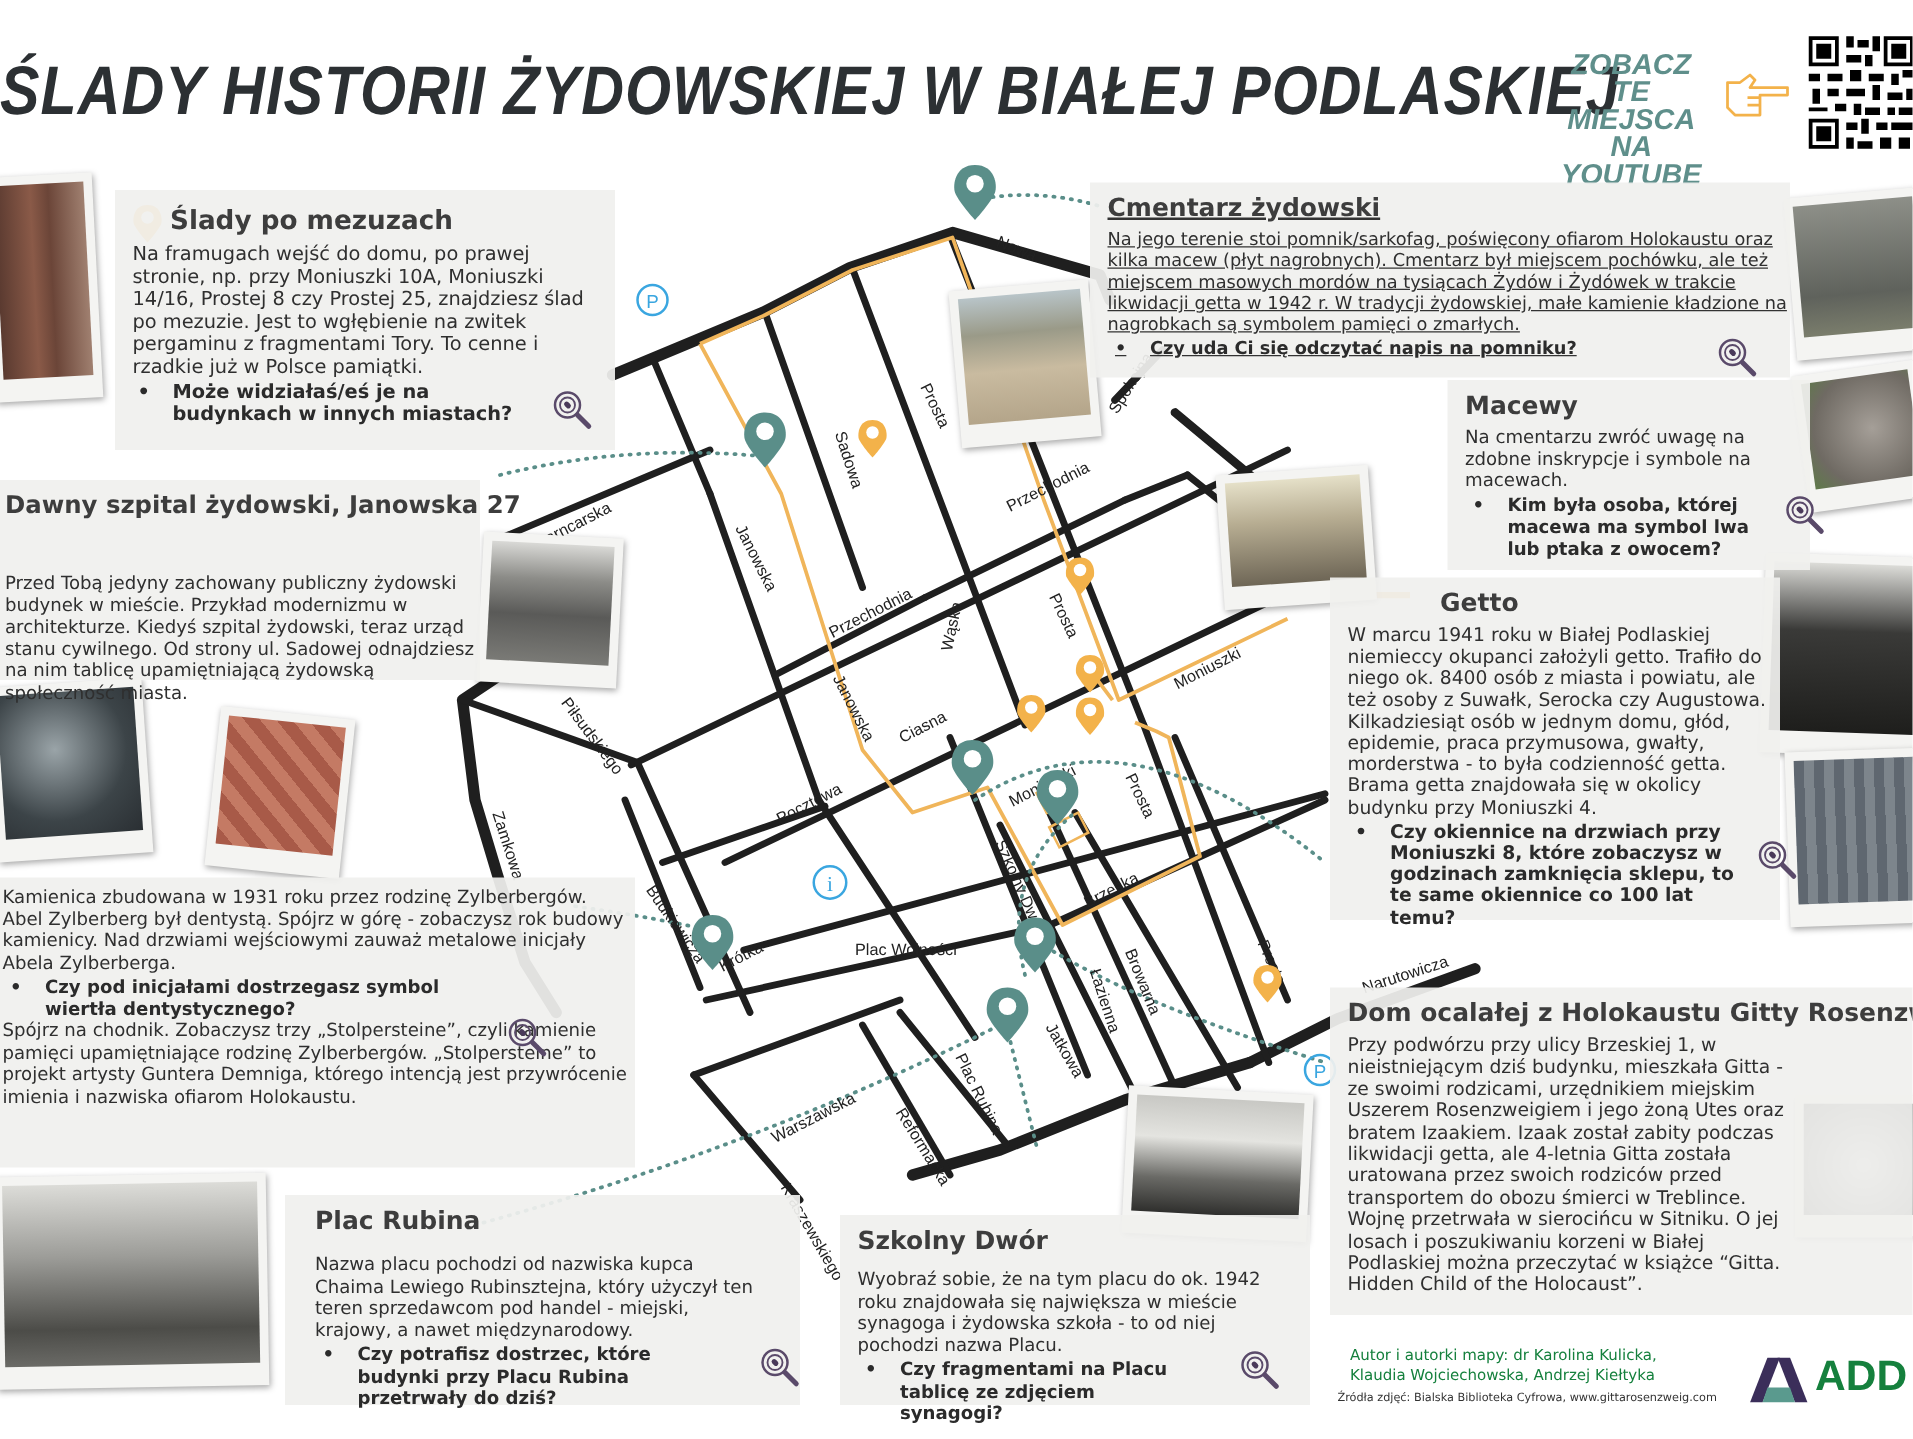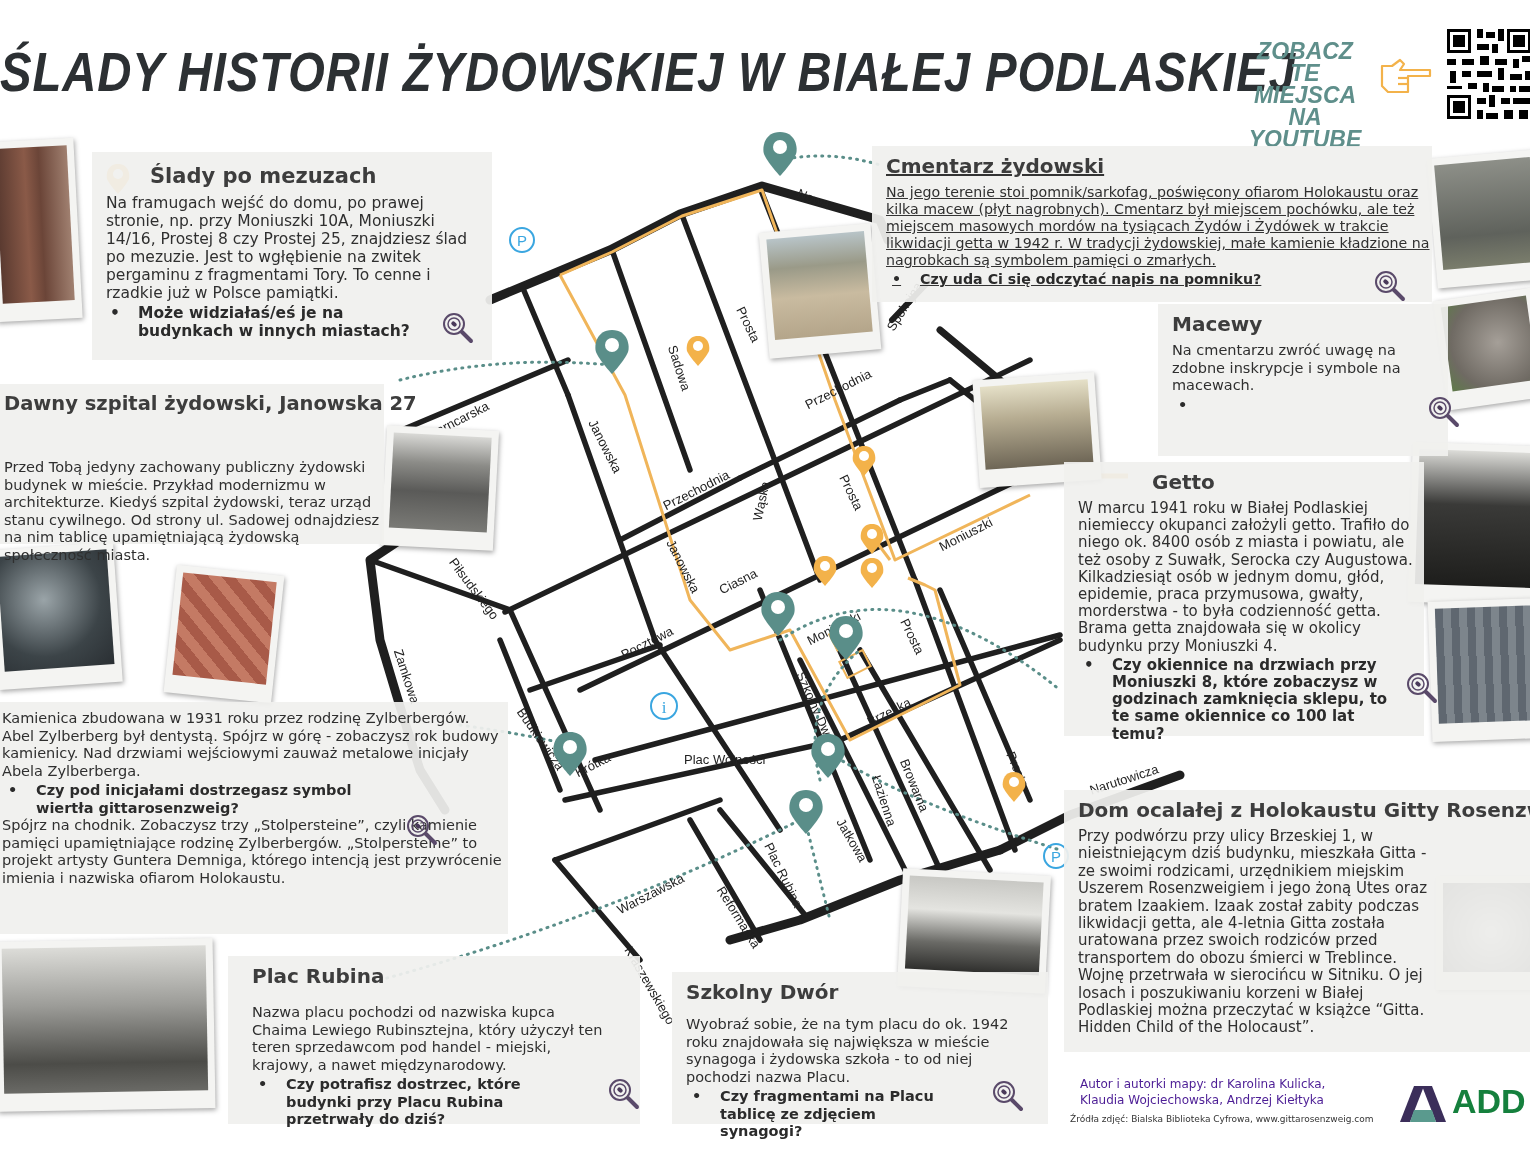--- a/index.html
+++ b/index.html
@@ -273,7 +273,7 @@
 </div>
 
 <div class="card" style="left:92px;top:152px;width:400px;height:208px;padding-left:12px;">
-  <h2 style="margin-left:46px;margin-top:4px;font-size:21px;">Ślady po mezuzach</h2>
+  <h2 style="margin-left:32px;margin-top:4px;font-size:21px;">Ślady po mezuzach</h2>
   <p style="font-size:15.5px;line-height:18px;width:370px;margin-left:2px;">Na framugach wejść do domu, po prawej stronie, np. przy  Moniuszki 10A, Moniuszki 14/16, Prostej 8 czy Prostej 25, znajdziesz ślad po mezuzie. Jest to wgłębienie na zwitek pergaminu z fragmentami Tory. To cenne i rzadkie już w Polsce pamiątki.</p>
   <div class="q" style="font-size:15.5px;line-height:18px;width:330px;">
     <span class="b">•</span>

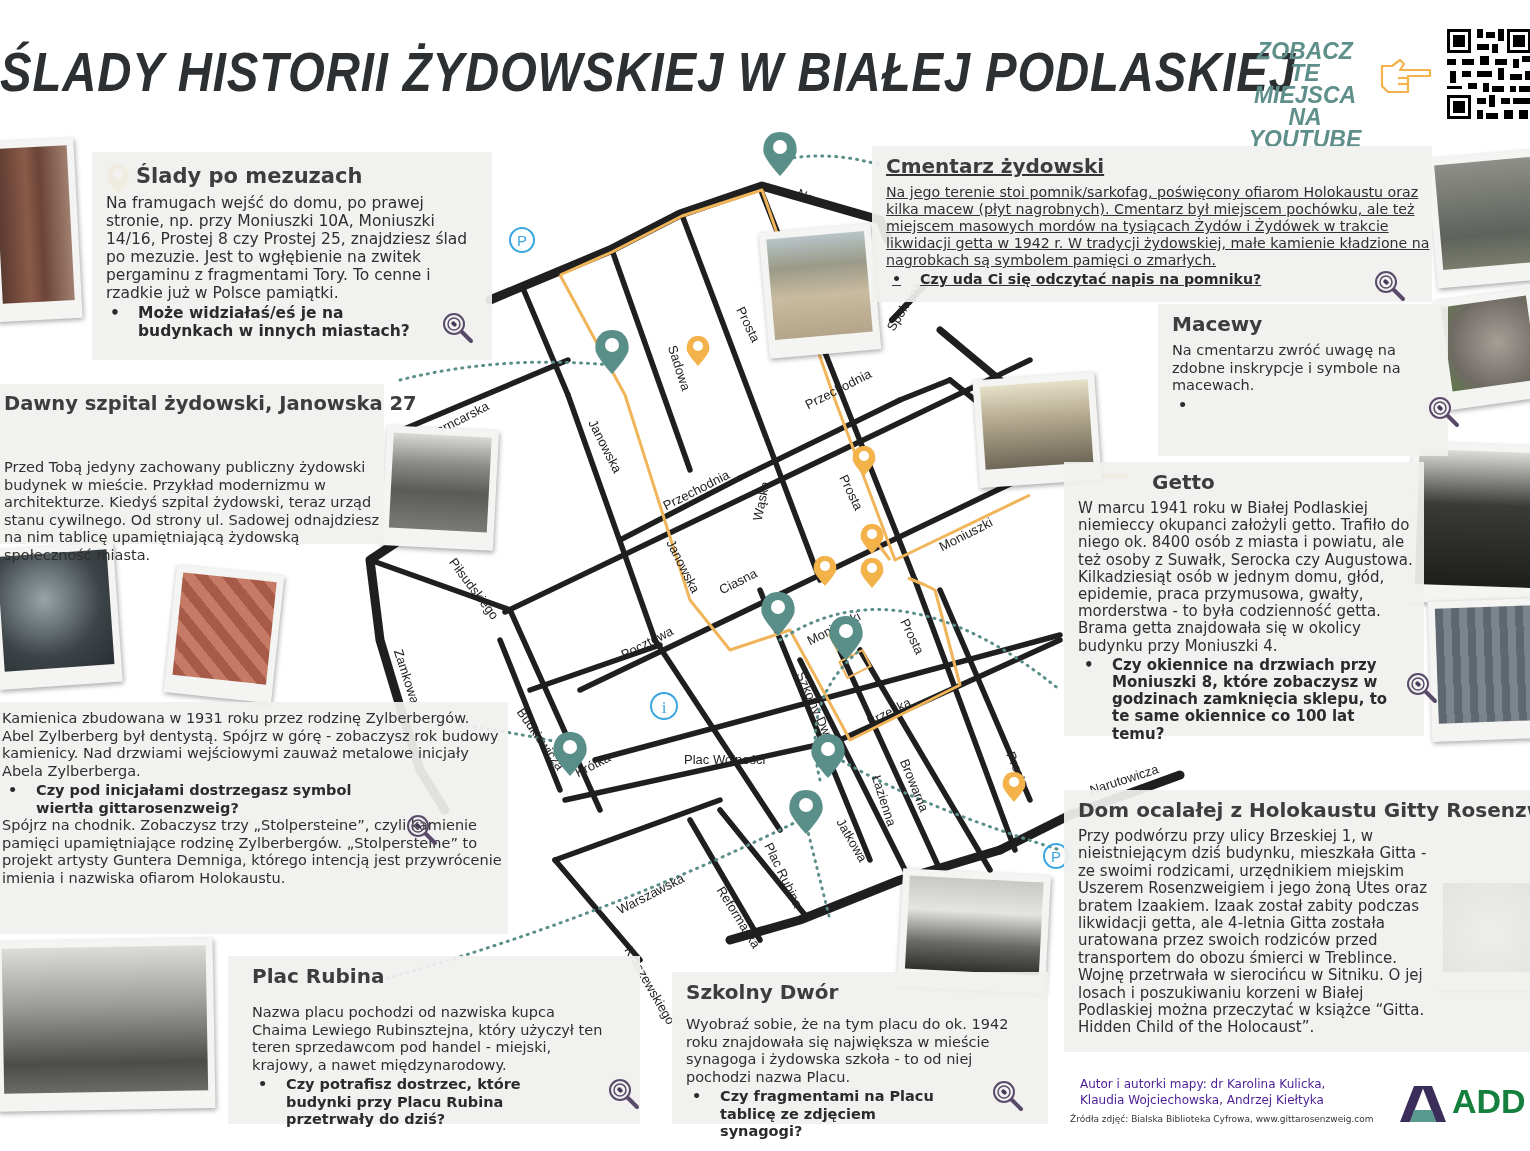--- a/index.html
+++ b/index.html
@@ -327,6 +327,7 @@
   <p style="width:240px;">Na cmentarzu zwróć uwagę na zdobne inskrypcje i symbole na macewach.</p>
   <div class="q" style="width:240px;">
     <span class="b">•</span>
+      <span>Kim była osoba, której macewa ma symbol lwa lub ptaka z owocem?</span>
   </div>
 </div>
 

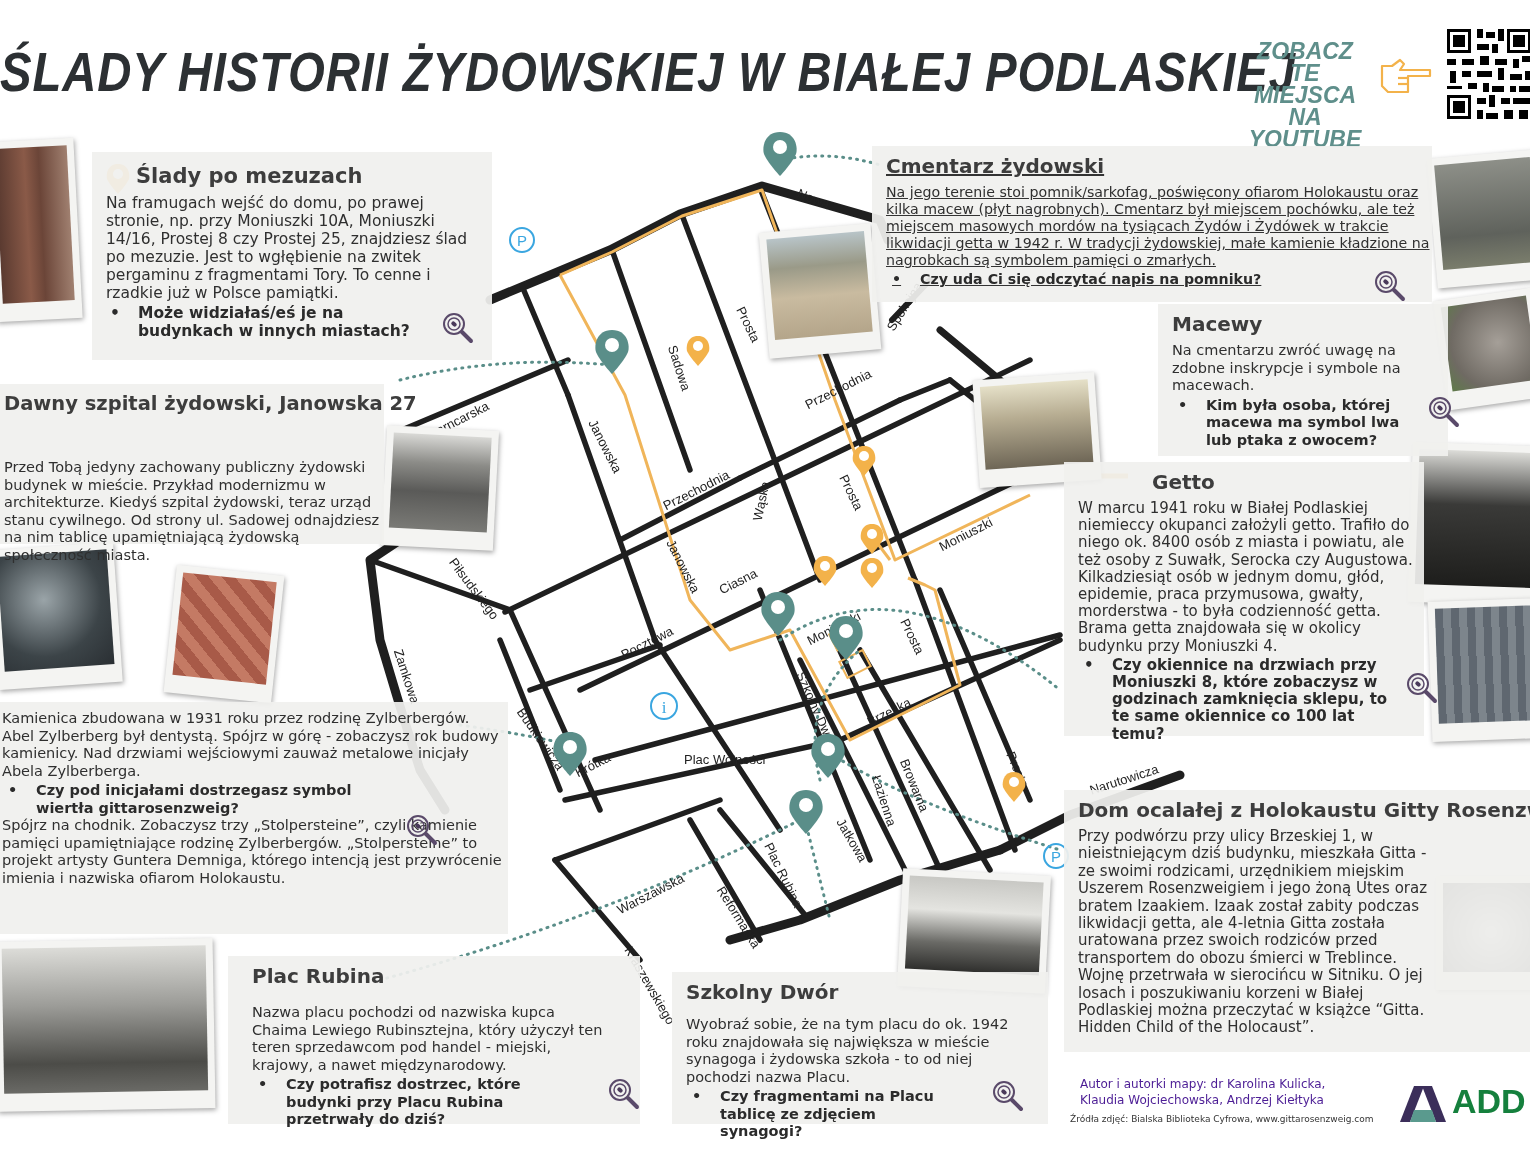--- a/index.html
+++ b/index.html
@@ -290,7 +290,7 @@
   <p style="width:500px;">Kamienica zbudowana w 1931 roku przez rodzinę Zylberbergów. Abel Zylberberg był dentystą. Spójrz w górę - zobaczysz rok budowy kamienicy. Nad drzwiami wejściowymi zauważ metalowe inicjały Abela Zylberberga.</p>
   <div class="q" style="width:400px;">
     <span class="b">•</span>
-      <span>Czy pod inicjałami dostrzegasz symbol wiertła gittarosenzweig?</span>
+      <span>Czy pod inicjałami dostrzegasz symbol wiertła dentystycznego?</span>
   </div>
   <p style="width:500px;">Spójrz na chodnik. Zobaczysz trzy „Stolpersteine”, czyli kamienie pamięci upamiętniające rodzinę Zylberbergów. „Stolpersteine” to projekt artysty Guntera Demniga, którego intencją jest przywrócenie imienia i nazwiska ofiarom Holokaustu.</p>
 </div>

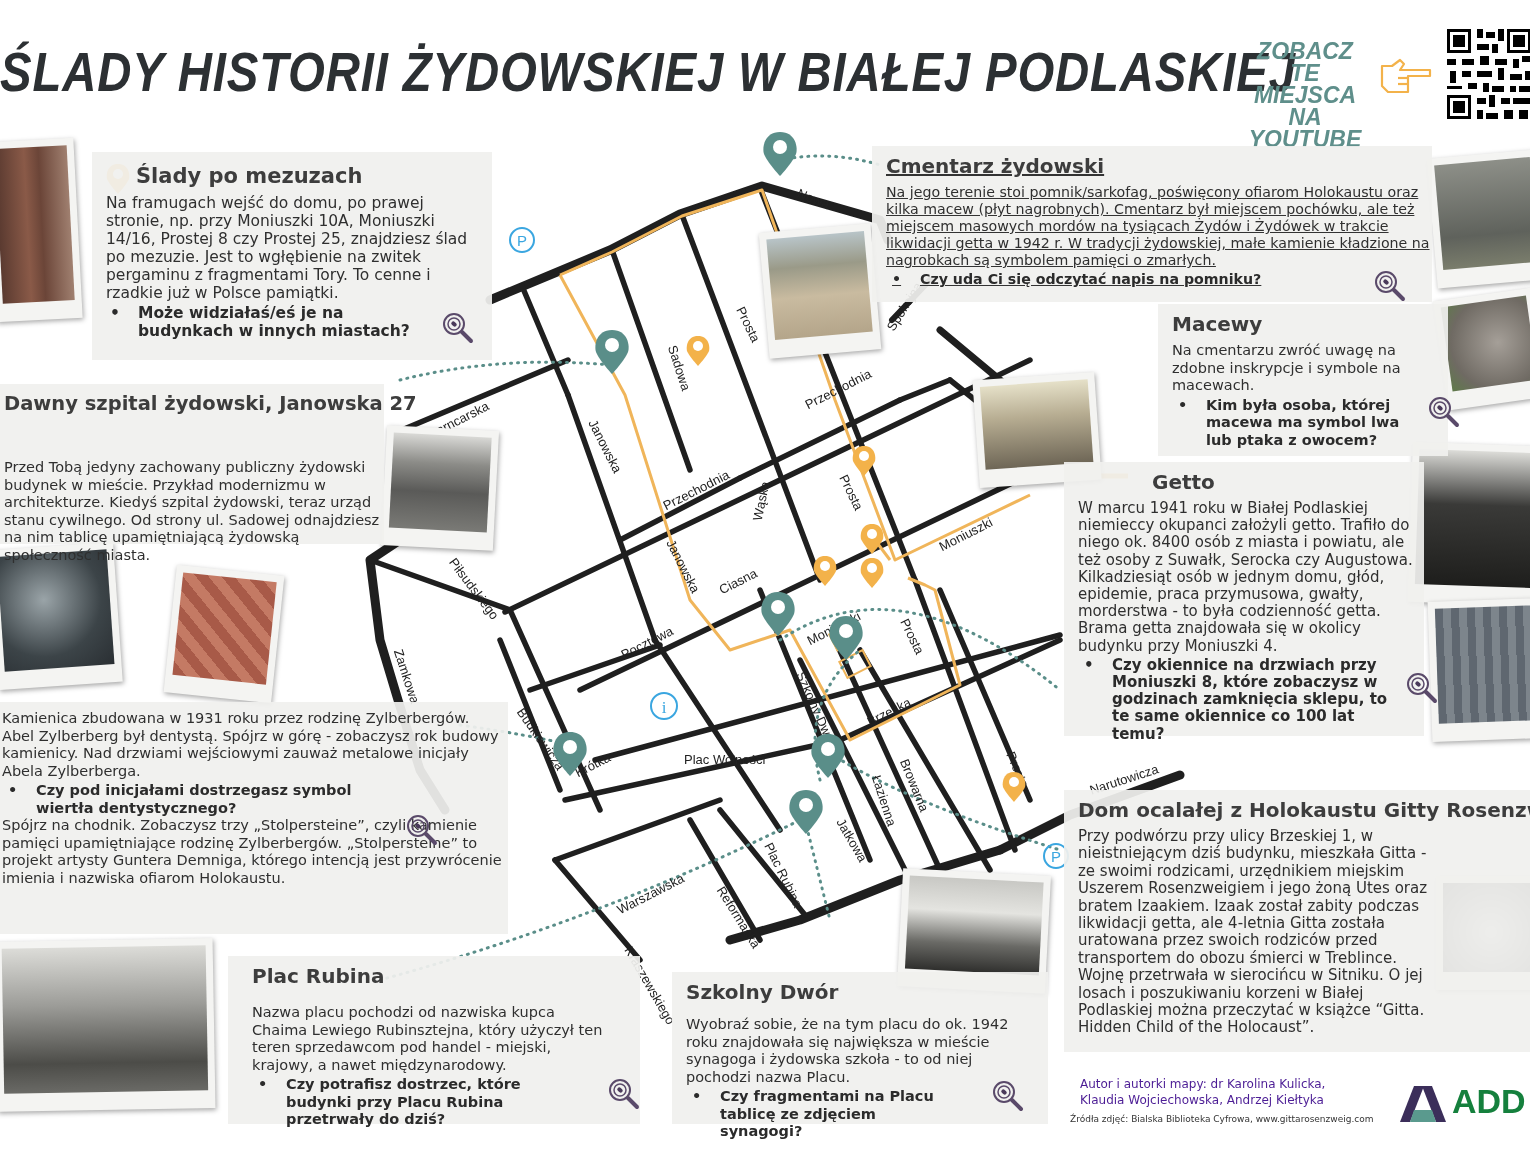--- a/index.html
+++ b/index.html
@@ -19,7 +19,7 @@
   .photo{position:absolute;background:#f4f4f2;box-shadow:1px 2px 5px rgba(0,0,0,0.35);box-sizing:border-box;padding:7px 7px 18px 7px;}
   .photo .img{width:100%;height:100%;}
   .street{position:absolute;font-family:"Liberation Sans",sans-serif;font-size:13px;color:#222;white-space:nowrap;transform-origin:left center;}
-  .credits{position:absolute;left:1080px;top:1076px;font-size:12px;line-height:16px;color:#4c1d95;}
+  .credits{position:absolute;left:1080px;top:1076px;font-size:12px;line-height:16px;color:#15803d;}
   .src{position:absolute;left:1070px;top:1114px;font-size:9px;color:#333;}
   .logo{position:absolute;left:1400px;top:1082px;width:130px;height:50px;}
   .logo .txt{position:absolute;left:52px;top:0;font-family:"Liberation Sans",sans-serif;font-weight:700;font-size:34px;color:#15803d;}

